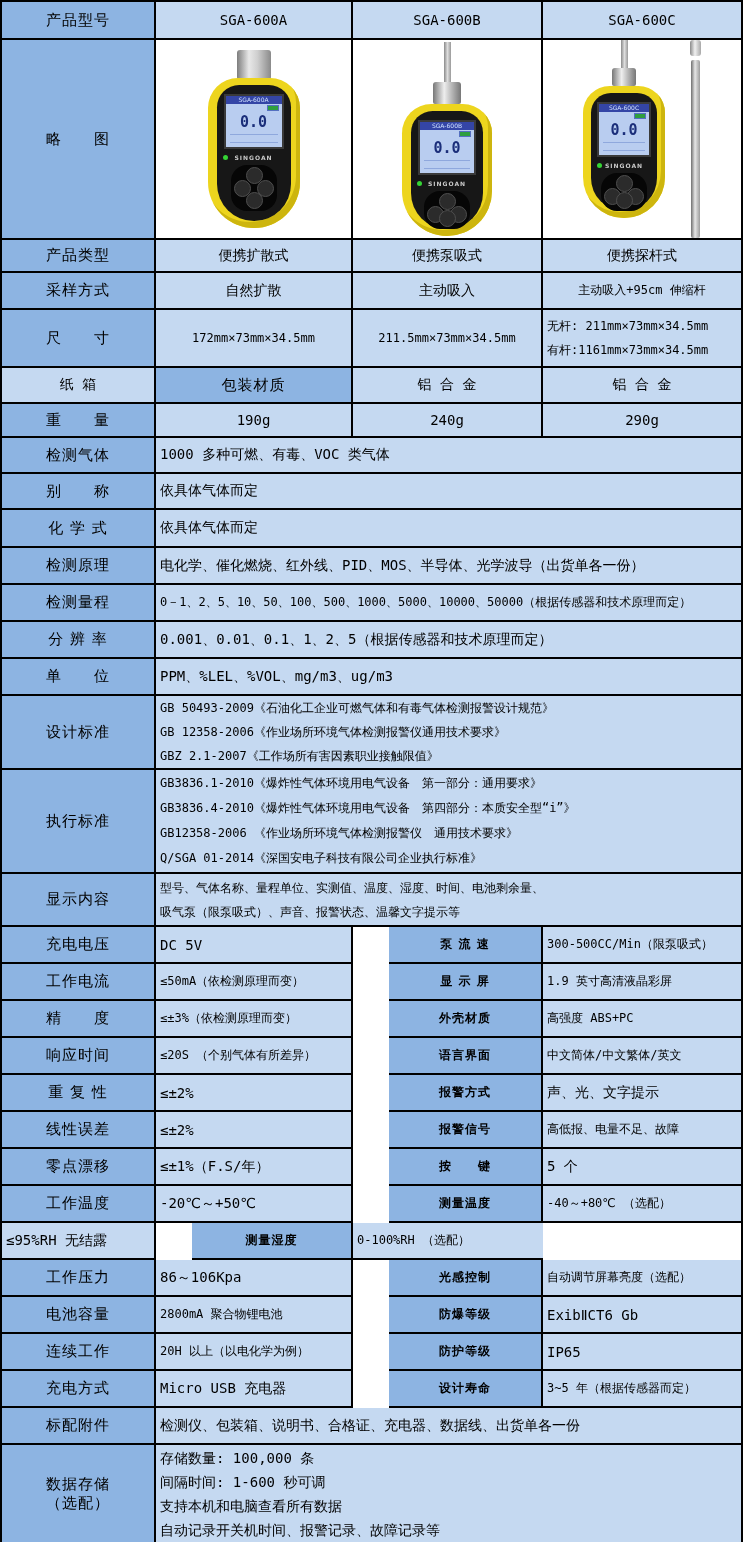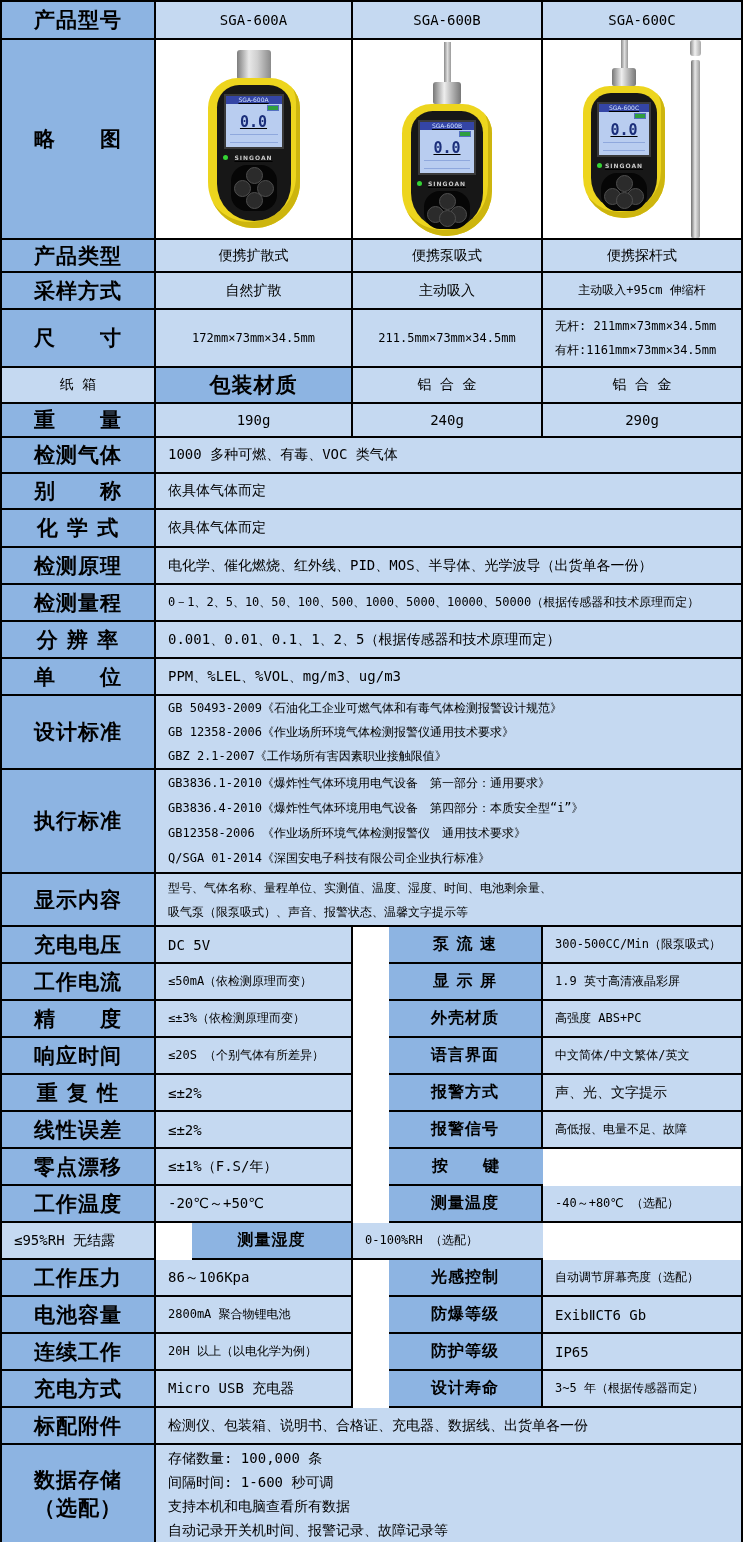--- a/index.html
+++ b/index.html
@@ -12,7 +12,7 @@
      display:flex;align-items:center;justify-content:center;overflow:hidden;}
   .row .c:last-child{border-right:none;}
   .row:last-child .c{border-bottom:none;}
-  .lab{background:#8DB4E2;font-weight:bold;font-size:21px;text-align:center;letter-spacing:1px;}
+  .lab{background:#8DB4E2;font-weight:normal;font-size:15px;text-align:center;letter-spacing:1px;}
   .val{background:#C5D9F1;font-family:"DejaVu Sans Mono","DejaVu Sans",monospace;font-size:14px;}
   .lab2{background:#8DB4E2;font-weight:bold;font-size:16px;text-align:center;letter-spacing:1px;margin-left:36px;}
   .left{justify-content:flex-start;text-align:left;padding:0 6px 0 12px;}

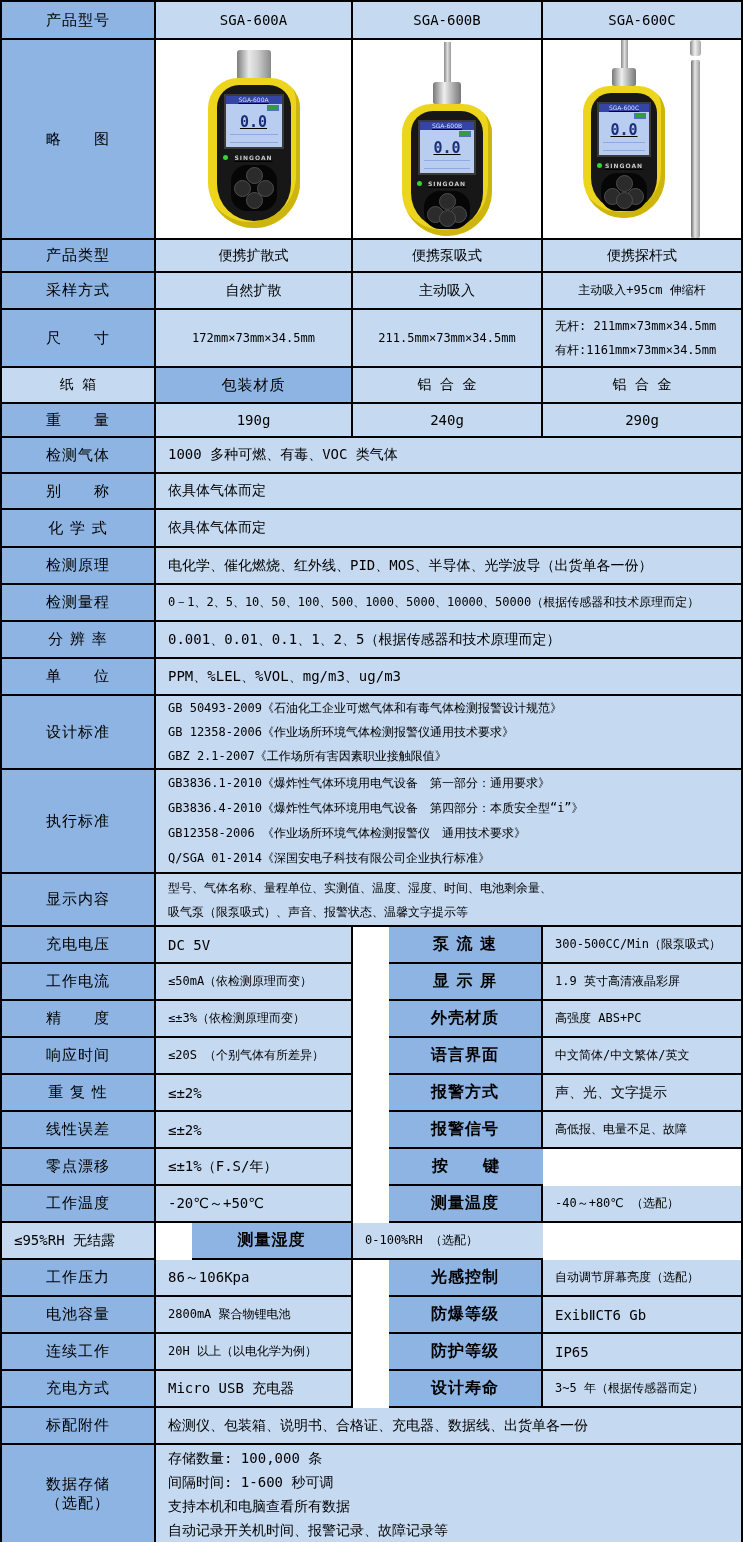--- a/index.html
+++ b/index.html
@@ -22,7 +22,7 @@
   .small{font-size:12px;}
   
   .imgcell{padding:4px 0;}
-  .dev{display:flex;flex-direction:column;align-items:center;text-decoration:underline;}
+  .dev{display:flex;flex-direction:column;align-items:center;}
   .devwrap{display:flex;flex-direction:row;align-items:flex-start;justify-content:center;gap:26px;}
   .cap{width:34px;height:30px;border-radius:3px;
        background:linear-gradient(90deg,#7d7d7d,#e8e8e8 35%,#cfcfcf 60%,#8a8a8a);}

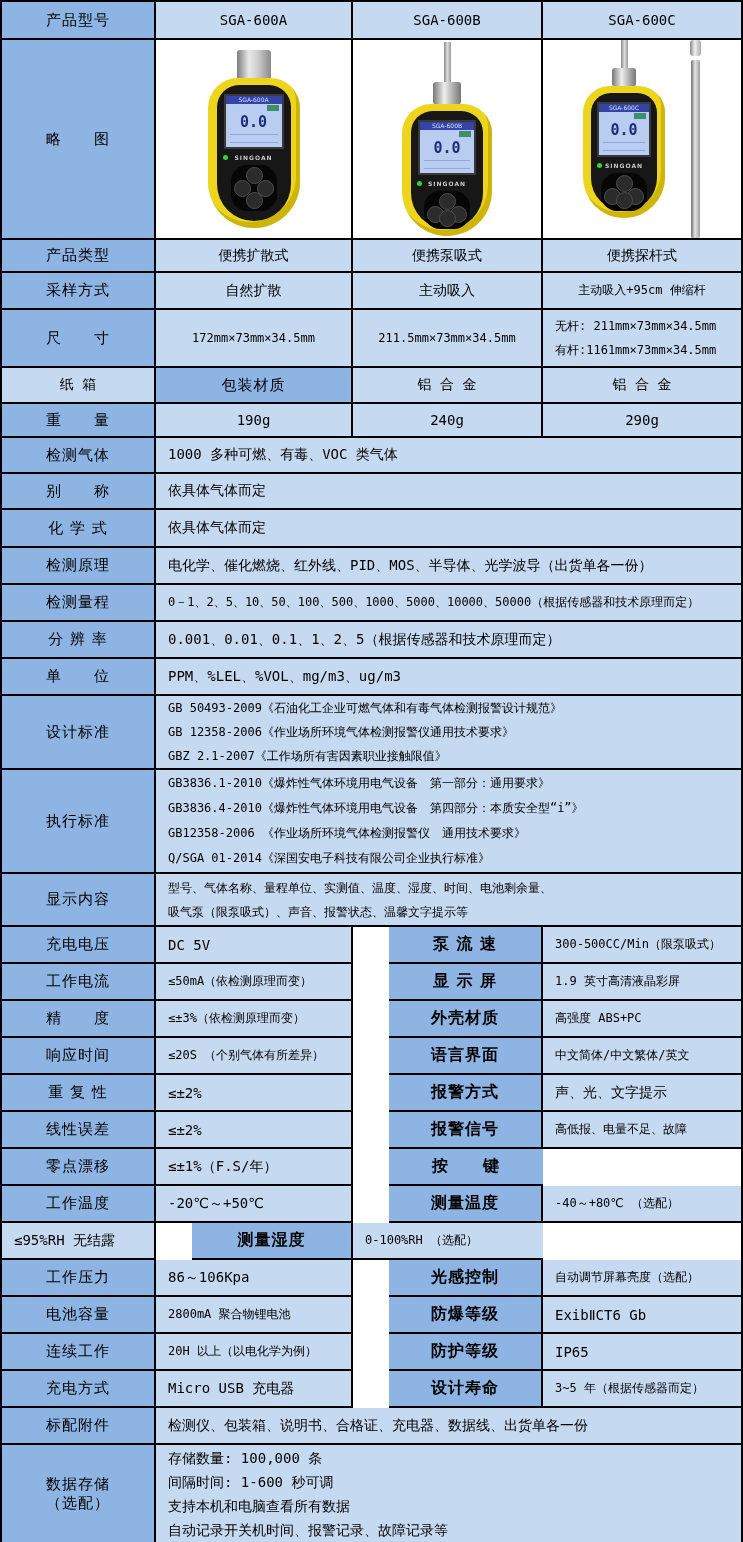--- a/index.html
+++ b/index.html
@@ -15,7 +15,7 @@
   .lab{background:#8DB4E2;font-weight:normal;font-size:15px;text-align:center;letter-spacing:1px;}
   .val{background:#C5D9F1;font-family:"DejaVu Sans Mono","DejaVu Sans",monospace;font-size:14px;}
   .lab2{background:#8DB4E2;font-weight:bold;font-size:16px;text-align:center;letter-spacing:1px;margin-left:36px;}
-  .left{justify-content:flex-start;text-align:left;padding:0 6px 0 12px;}
+  .left{justify-content:flex-start;text-align:left;padding:0 6px 0 4px;}
   .pre{white-space:pre-line;}
   .lh24{line-height:24px;}.lh26{line-height:25px;}
   .white{background:#fff;}

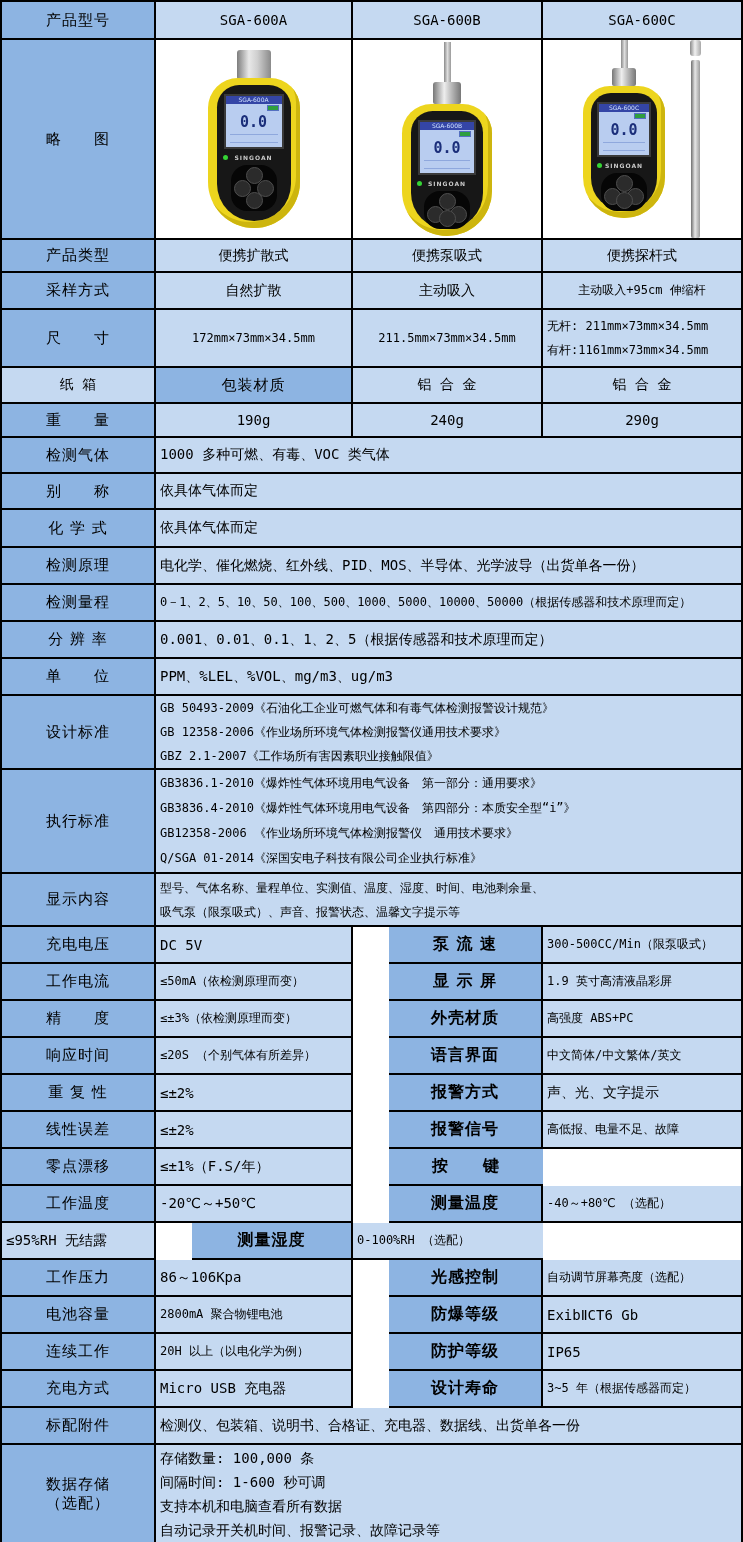--- a/index.html
+++ b/index.html
@@ -14,7 +14,7 @@
   .row:last-child .c{border-bottom:none;}
   .lab{background:#8DB4E2;font-weight:normal;font-size:15px;text-align:center;letter-spacing:1px;}
   .val{background:#C5D9F1;font-family:"DejaVu Sans Mono","DejaVu Sans",monospace;font-size:14px;}
-  .lab2{background:#8DB4E2;font-weight:bold;font-size:16px;text-align:center;letter-spacing:1px;margin-left:36px;}
+  .lab2{background:#8DB4E2;font-weight:bold;font-size:12px;text-align:center;letter-spacing:1px;margin-left:36px;}
   .left{justify-content:flex-start;text-align:left;padding:0 6px 0 4px;}
   .pre{white-space:pre-line;}
   .lh24{line-height:24px;}.lh26{line-height:25px;}

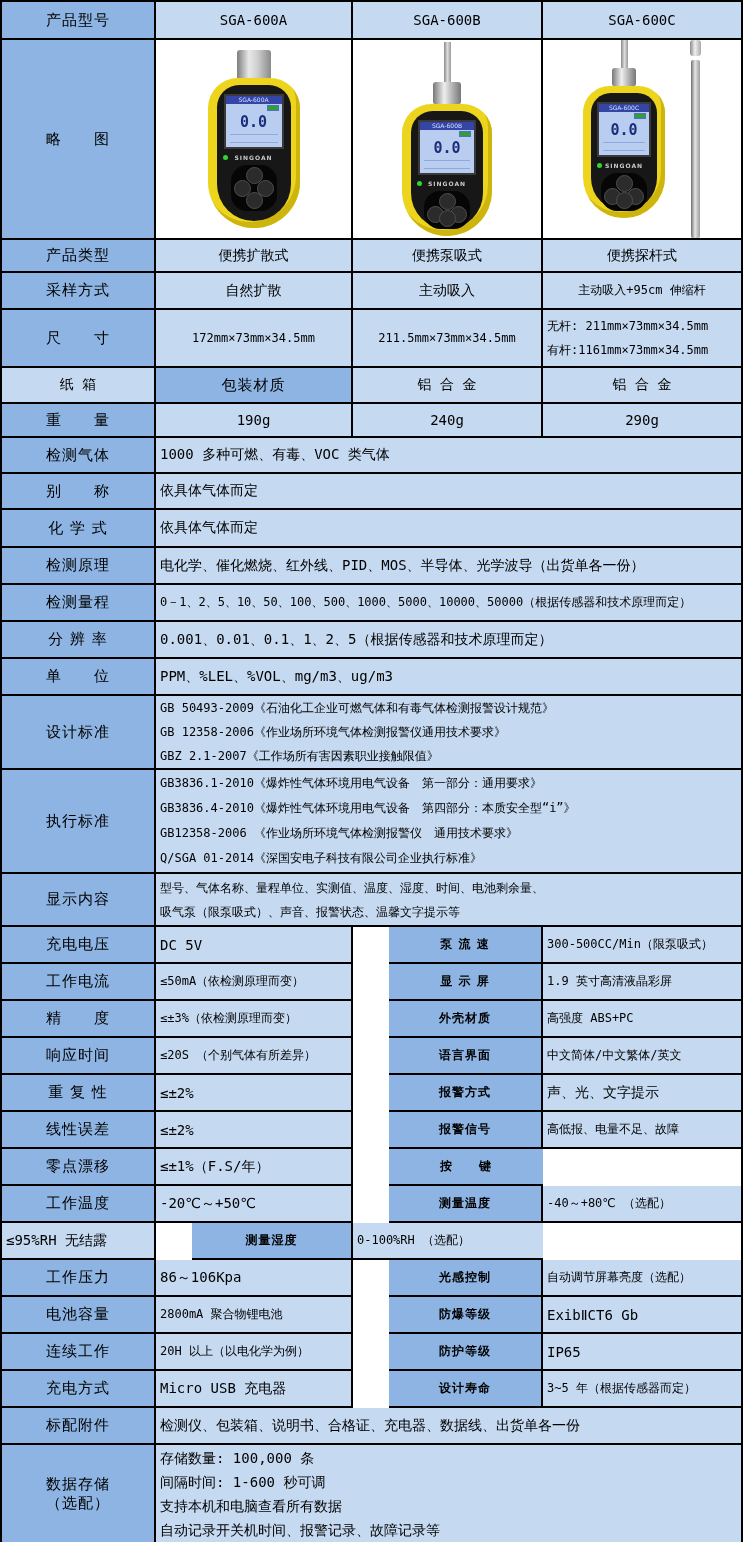--- a/index.html
+++ b/index.html
@@ -291,6 +291,7 @@
     <div class="c lab">零点漂移</div>
     <div class="c val left">≤±1%（F.S/年）</div>
     <div class="c lab2">按　　键</div>
+    <div class="c val left">5 个</div>
   </div>
   <div class="row cols4" style="height:37px">
     <div class="c lab">工作温度</div>

